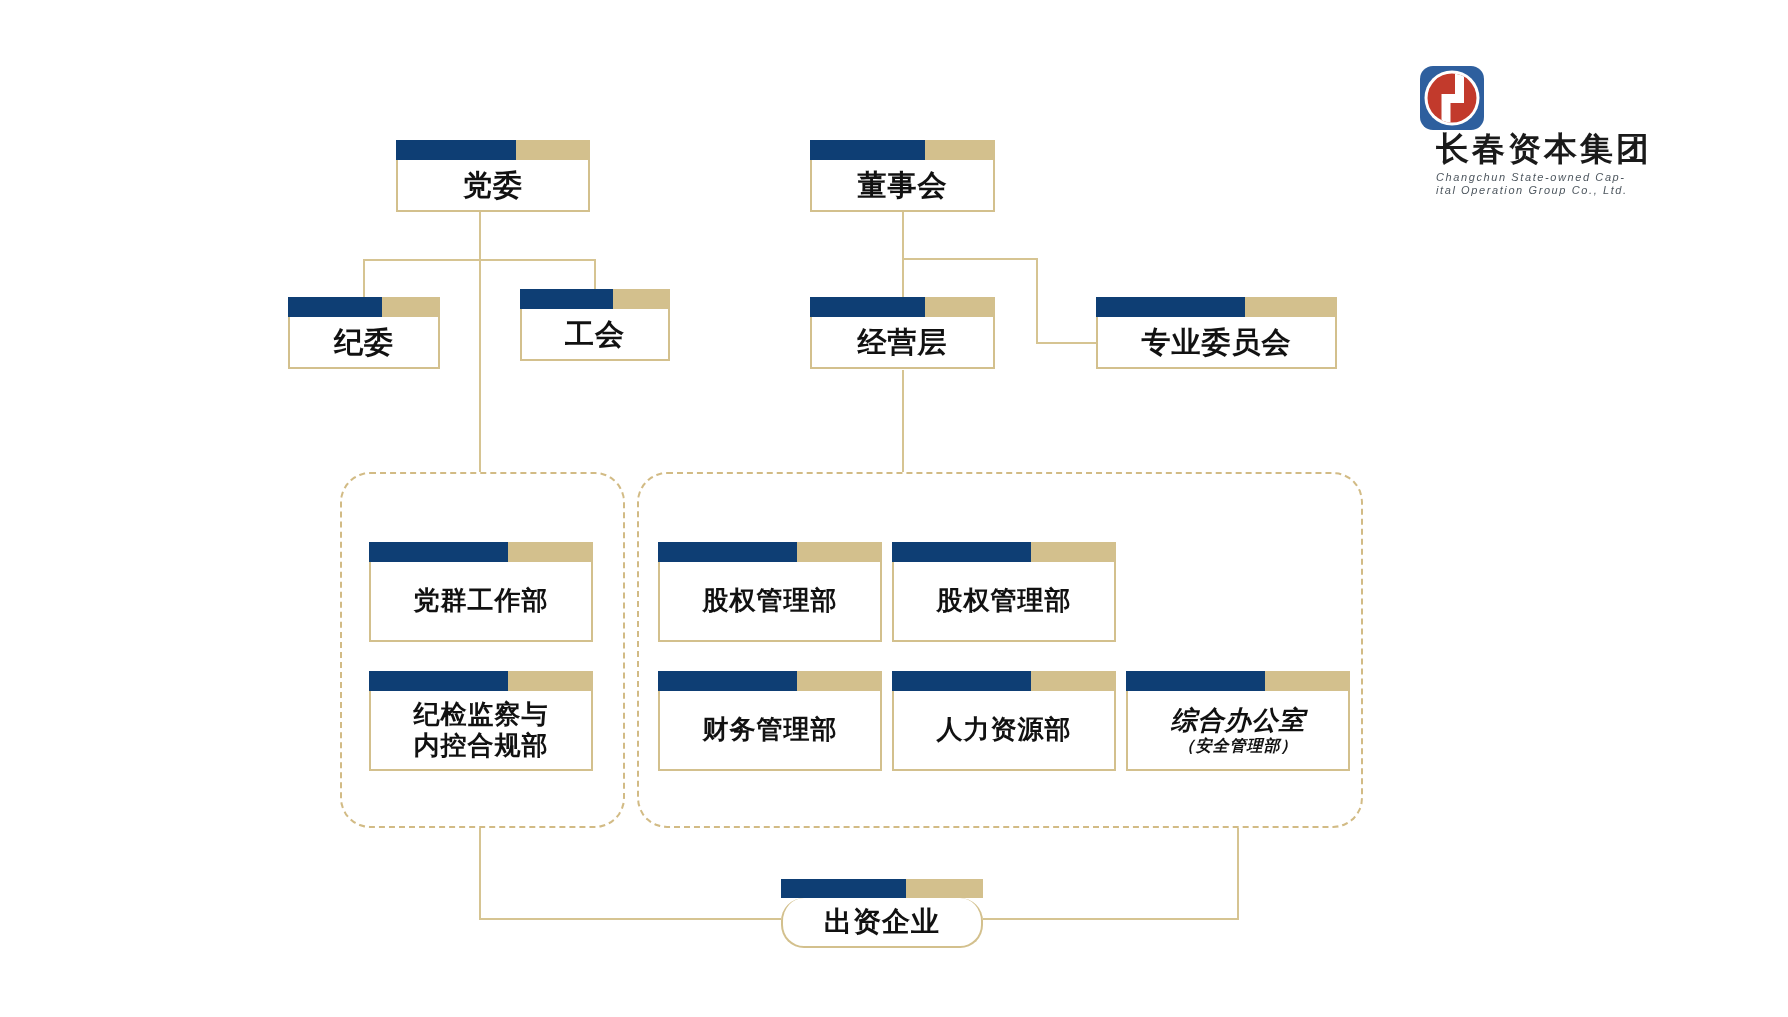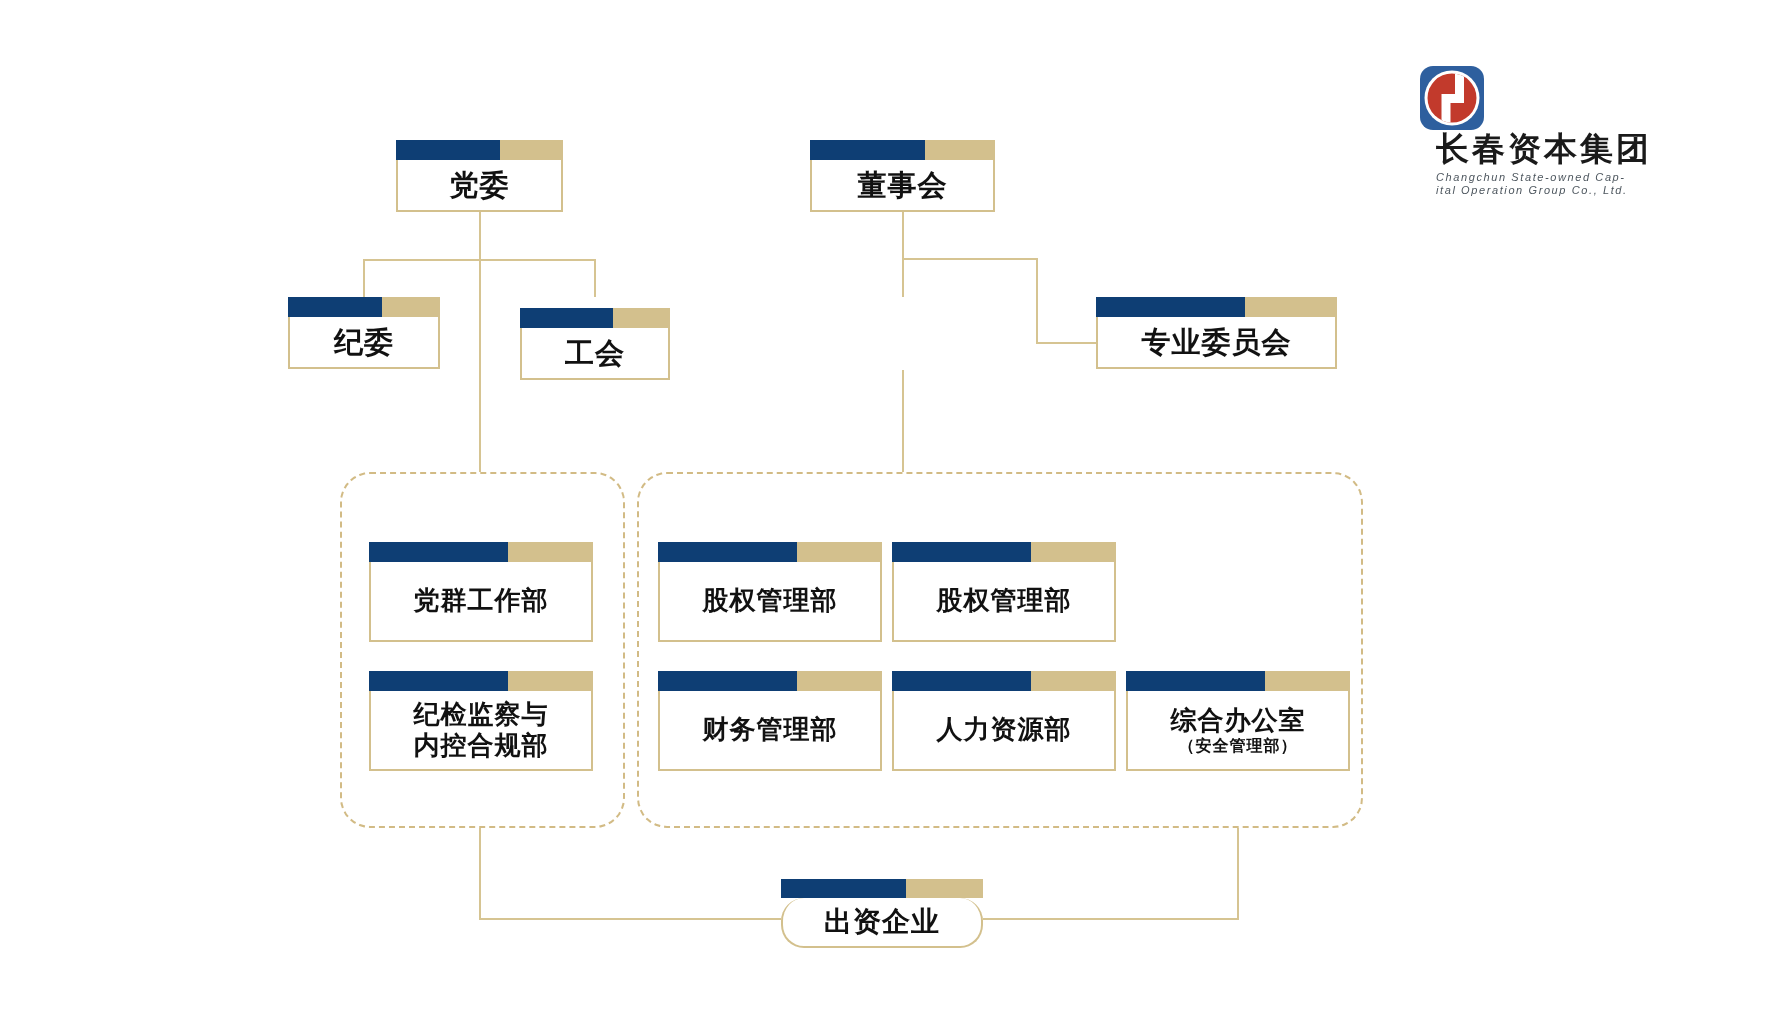--- a/index.html
+++ b/index.html
@@ -92,7 +92,7 @@
   <div class="panel" style="left:340px;top:472px;width:285px;height:356px;"></div>
   <div class="panel" style="left:637px;top:472px;width:726px;height:356px;"></div>
 
-  <div class="node h1" style="left:396px;top:140px;width:167px;border-radius:28px;">
+  <div class="node h1" style="left:396px;top:140px;width:194px;border-radius:28px;">
     <div class="bar">
         <div class="blue"></div>
         <div class="tan"></div>

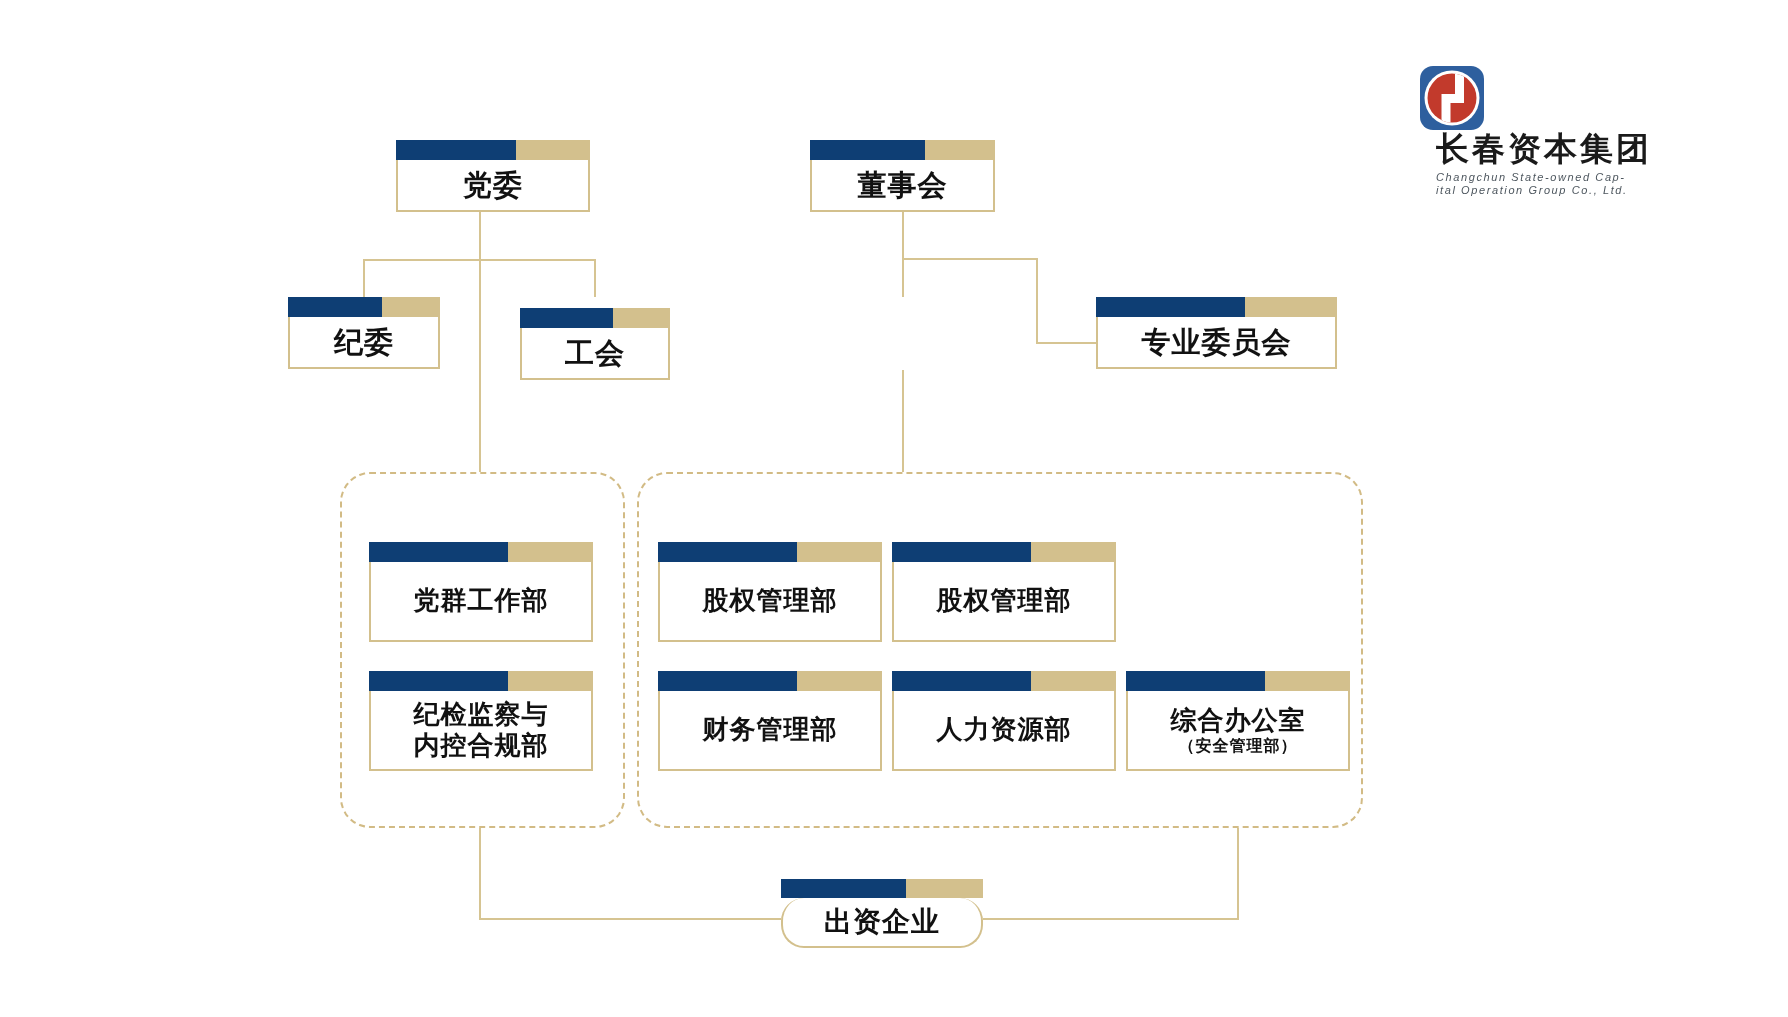--- a/index.html
+++ b/index.html
@@ -122,7 +122,7 @@
       </div>
   </div>
 
-  <div class="node h1" style="left:520px;top:308px;width:150px;text-align:right;">
+  <div class="node h1" style="left:520px;top:289px;width:150px;text-align:right;">
     <div class="bar">
         <div class="blue"></div>
         <div class="tan"></div>

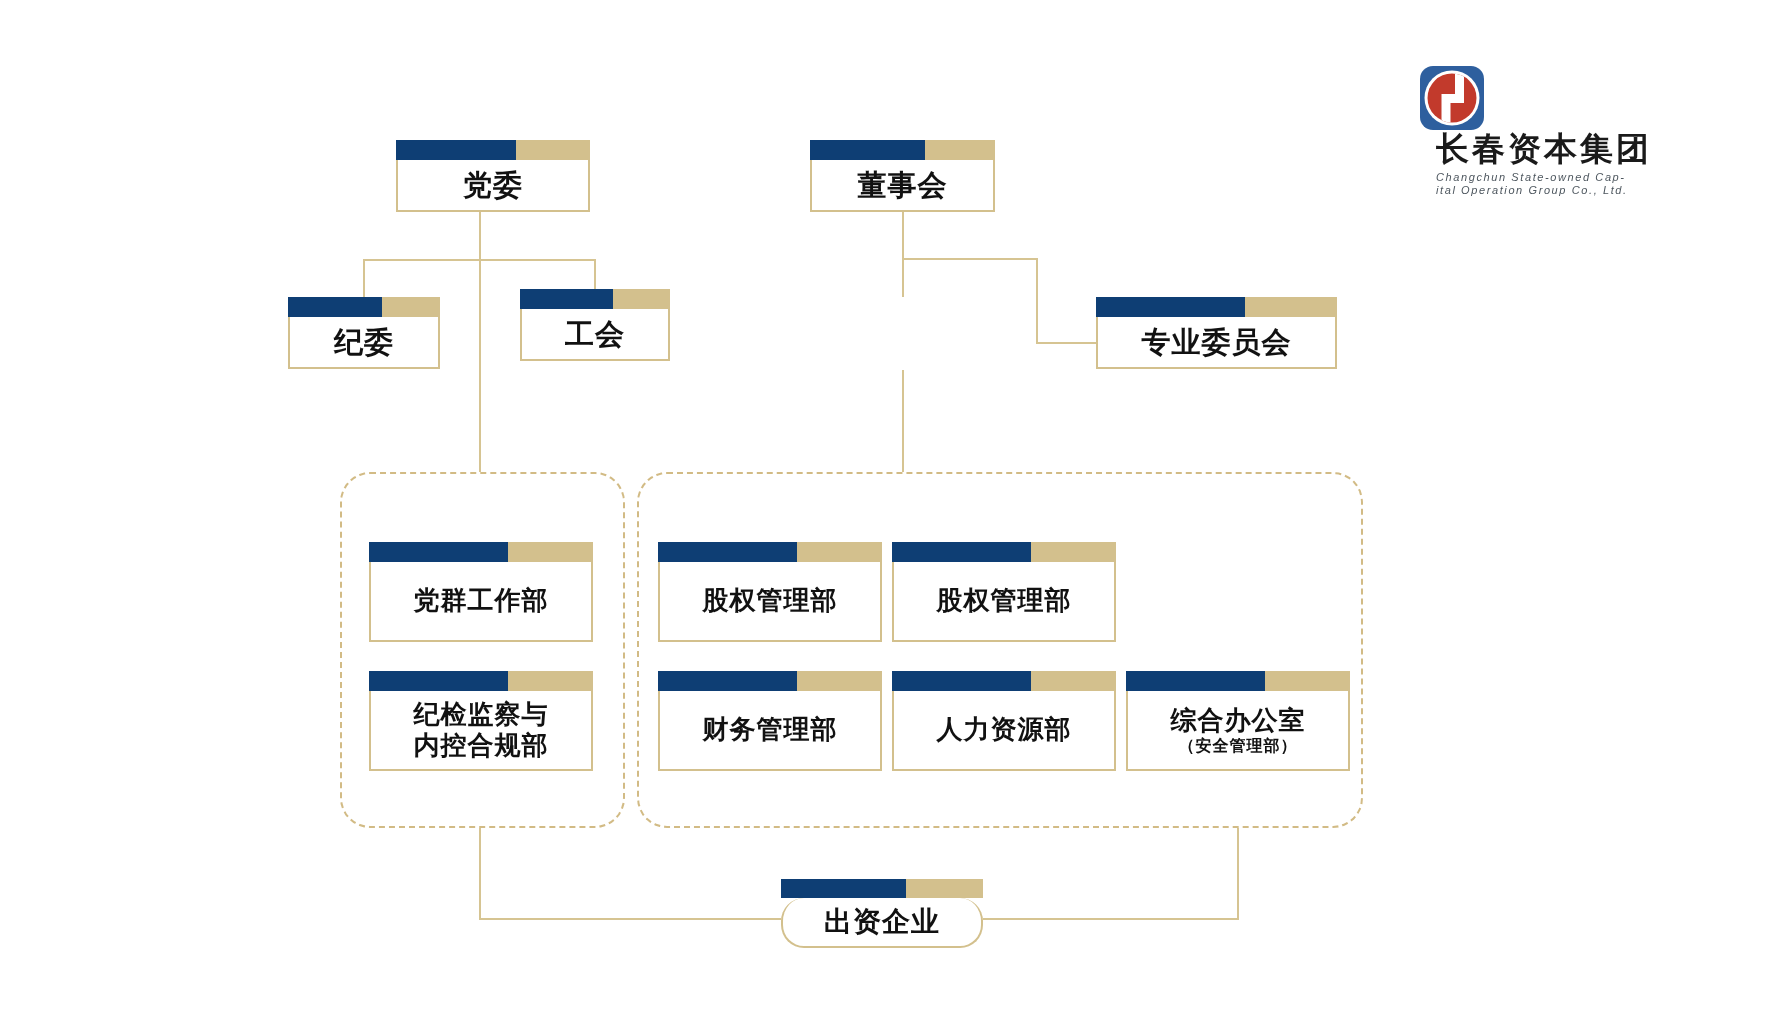--- a/index.html
+++ b/index.html
@@ -132,6 +132,15 @@
       </div>
   </div>
 
+  <div class="node h1" style="left:810px;top:297px;width:185px;">
+    <div class="bar">
+        <div class="blue"></div>
+        <div class="tan"></div>
+      </div>
+    <div class="body">
+        <span>经营层</span>
+      </div>
+  </div>
 
   <div class="node h1" style="left:1096px;top:297px;width:241px;">
     <div class="bar">

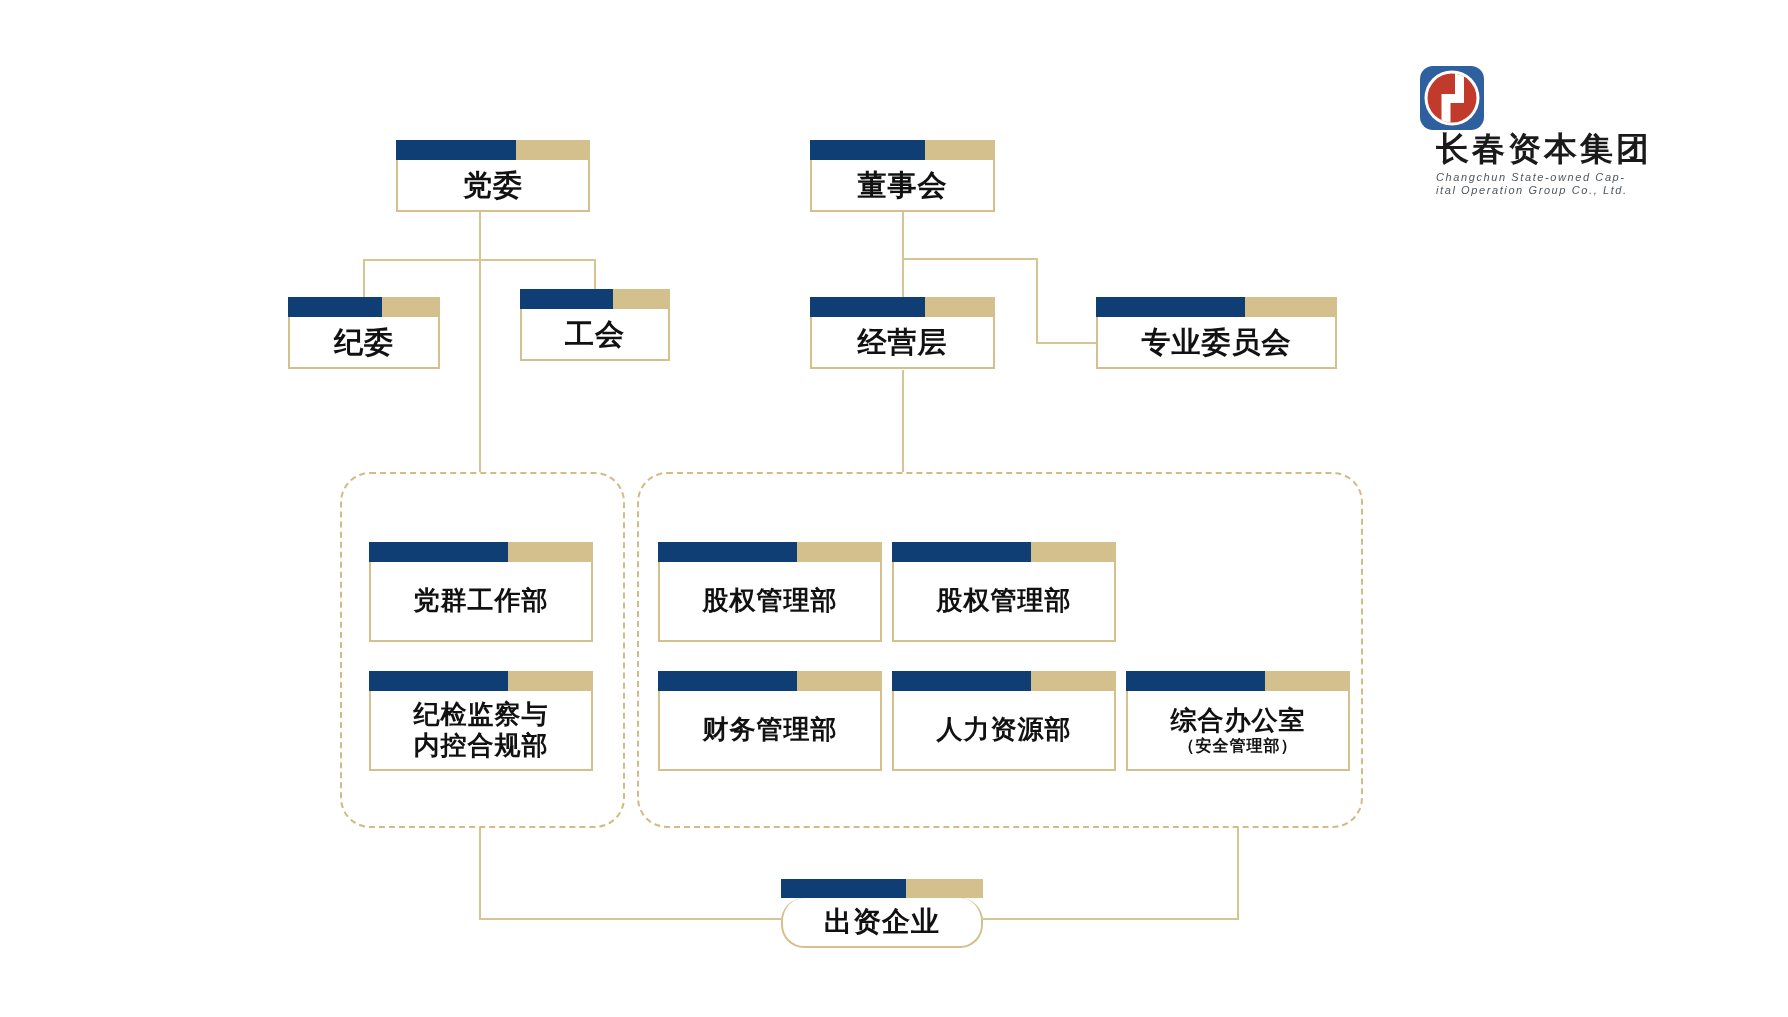--- a/index.html
+++ b/index.html
@@ -214,7 +214,7 @@
       </div>
   </div>
 
-  <div class="node dept" style="left:1126px;top:671px;width:224px;">
+  <div class="node dept" style="left:1126px;top:671px;width:224px;font-style:italic;">
     <div class="bar">
         <div class="blue"></div>
         <div class="tan"></div>

